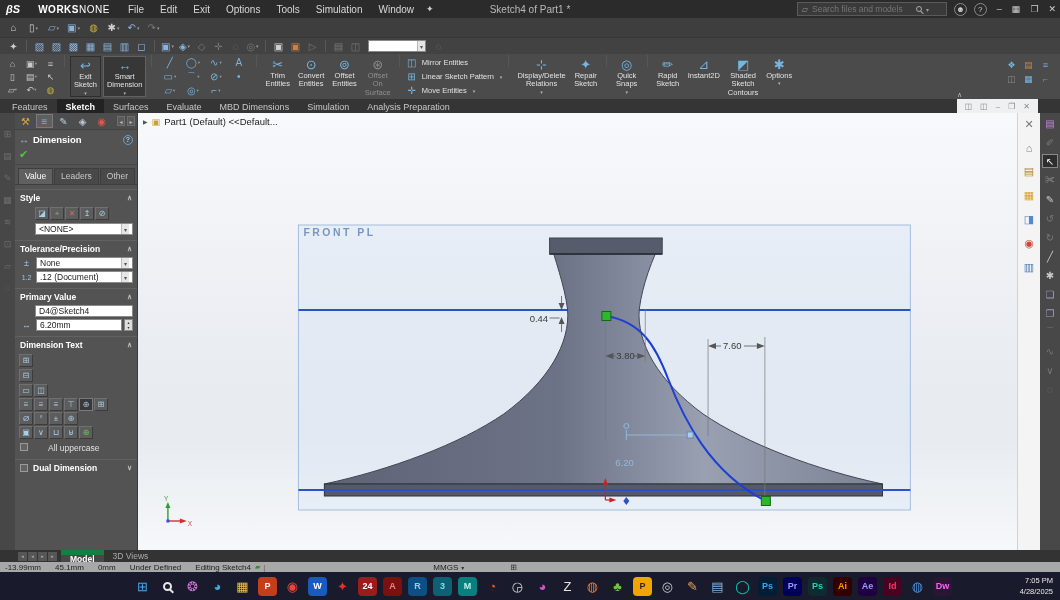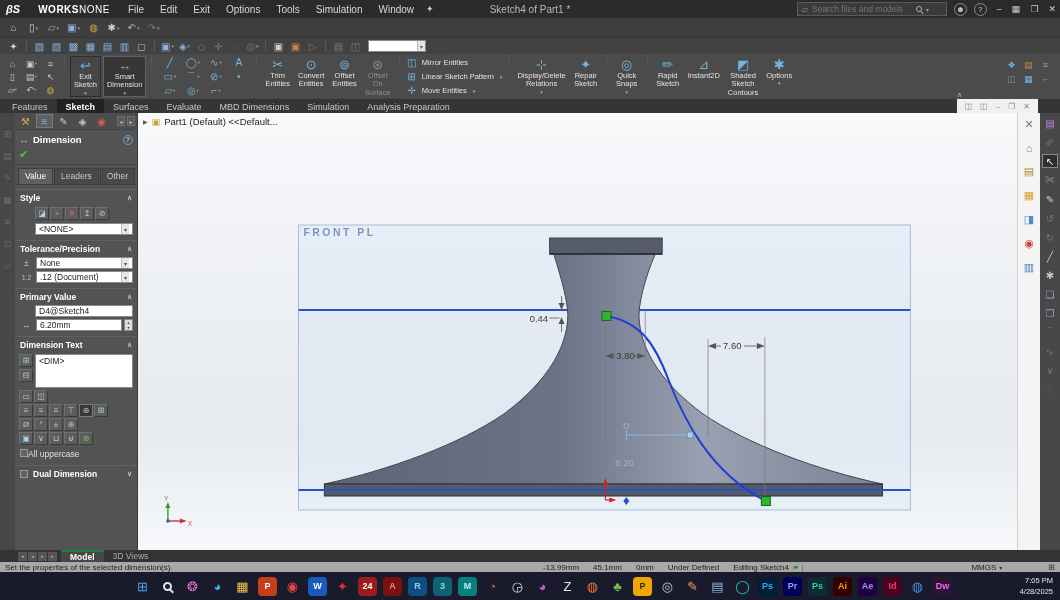--- a/index.html
+++ b/index.html
@@ -469,7 +469,6 @@
             <span class="tbtn">⊞</span>
             <span class="tbtn">⊟</span>
           </span>
-        <span class="dt-area">&lt;DIM&gt;</span>
       </div>
       <div class="btn-rows">
           <span class="tbtn">▭</span>

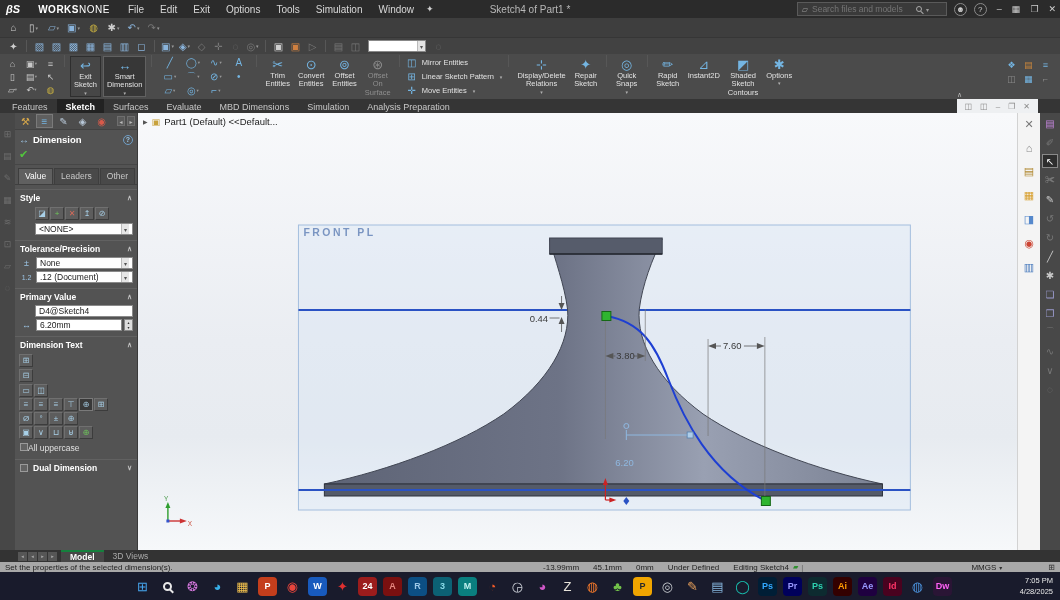--- a/index.html
+++ b/index.html
@@ -95,7 +95,7 @@
   .dt-icons { display:flex; flex-direction:column; gap:2px; }
   .dt-area { flex:1; background:#fff; color:#222; border:1px solid #8a8a8a; height:34px; font-size:8.5px; padding:1px 3px; }
   .btn-rows { padding:1px 4px 0; display:flex; gap:1px; }
-  .pm-check { display:flex; gap:0; padding:4px 5px 2px; }
+  .pm-check { display:flex; gap:20px; padding:4px 5px 2px; }
   .cbx { width:8px; height:8px; border:1px solid #9a9a9a; background:#636363; flex:none; }
 
   .graphics { flex:1; position:relative; background:linear-gradient(180deg,#f8f9fb 0%,#eaedf2 52%,#e7ebf0 74%,#f6f8fa 100%); overflow:hidden; }

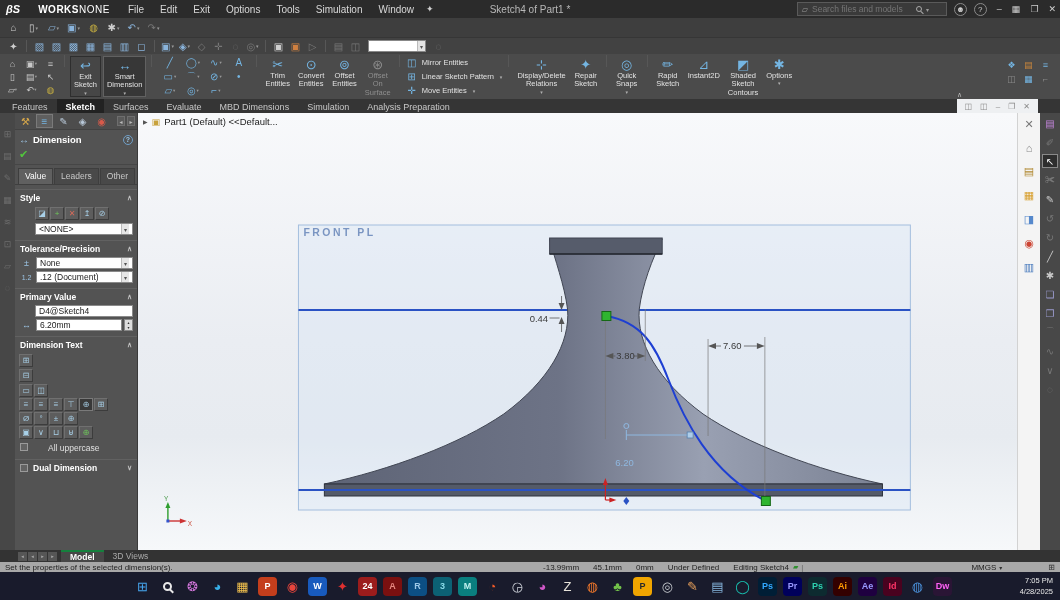--- a/index.html
+++ b/index.html
@@ -116,7 +116,7 @@
   .nav-btns { display:flex; align-items:center; gap:1px; padding:0 4px 0 18px; }
   .nav-btns span { width:9px; height:9px; background:#565656; color:#aaa; font-size:5px; display:flex; align-items:center; justify-content:center; }
   .btab { padding:0 9px; display:flex; align-items:center; color:#aaa; }
-  .btab.active { color:#fff; font-weight:bold; background:#474747; border-top:2px solid #15803d; }
+  .btab.active { color:#fff; font-weight:bold; background:#474747; border-top:5px solid #15803d; }
 
   .statusbar { height:10px; background:#a8a8a8; display:flex; align-items:center; font-size:8px; color:#1e1e1e; padding:0 5px; flex:none; }
   .sb-msg { flex:1; }

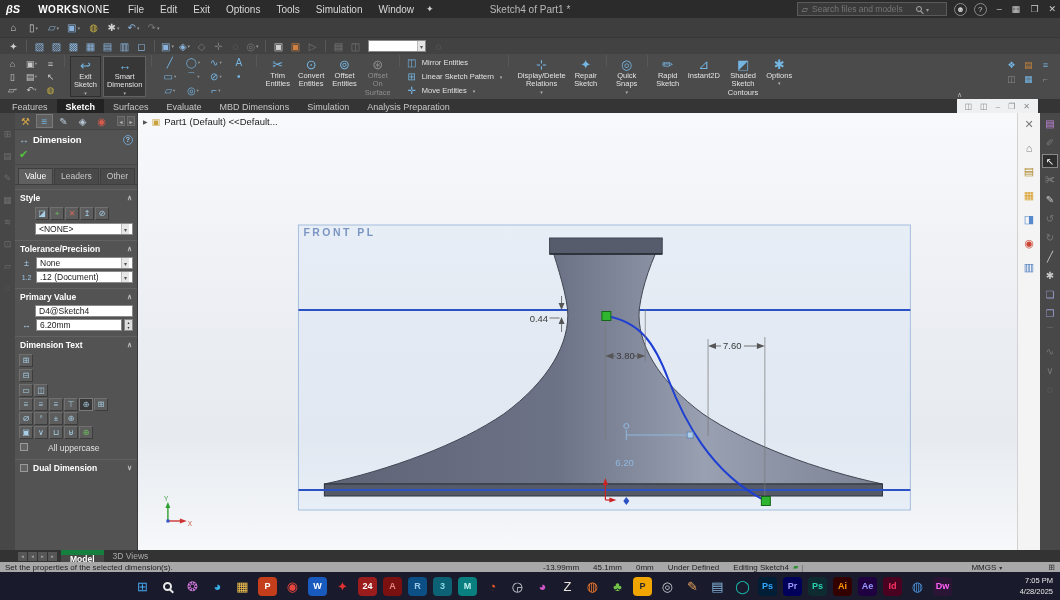--- a/index.html
+++ b/index.html
@@ -642,7 +642,6 @@
   </div>
 
   <div class="statusbar">
-    <span class="sb-msg">Set the properties of the selected dimension(s).</span>
     <span class="sb-it">-13.99mm</span>
     <span class="sb-it">45.1mm</span>
     <span class="sb-it">0mm</span>

